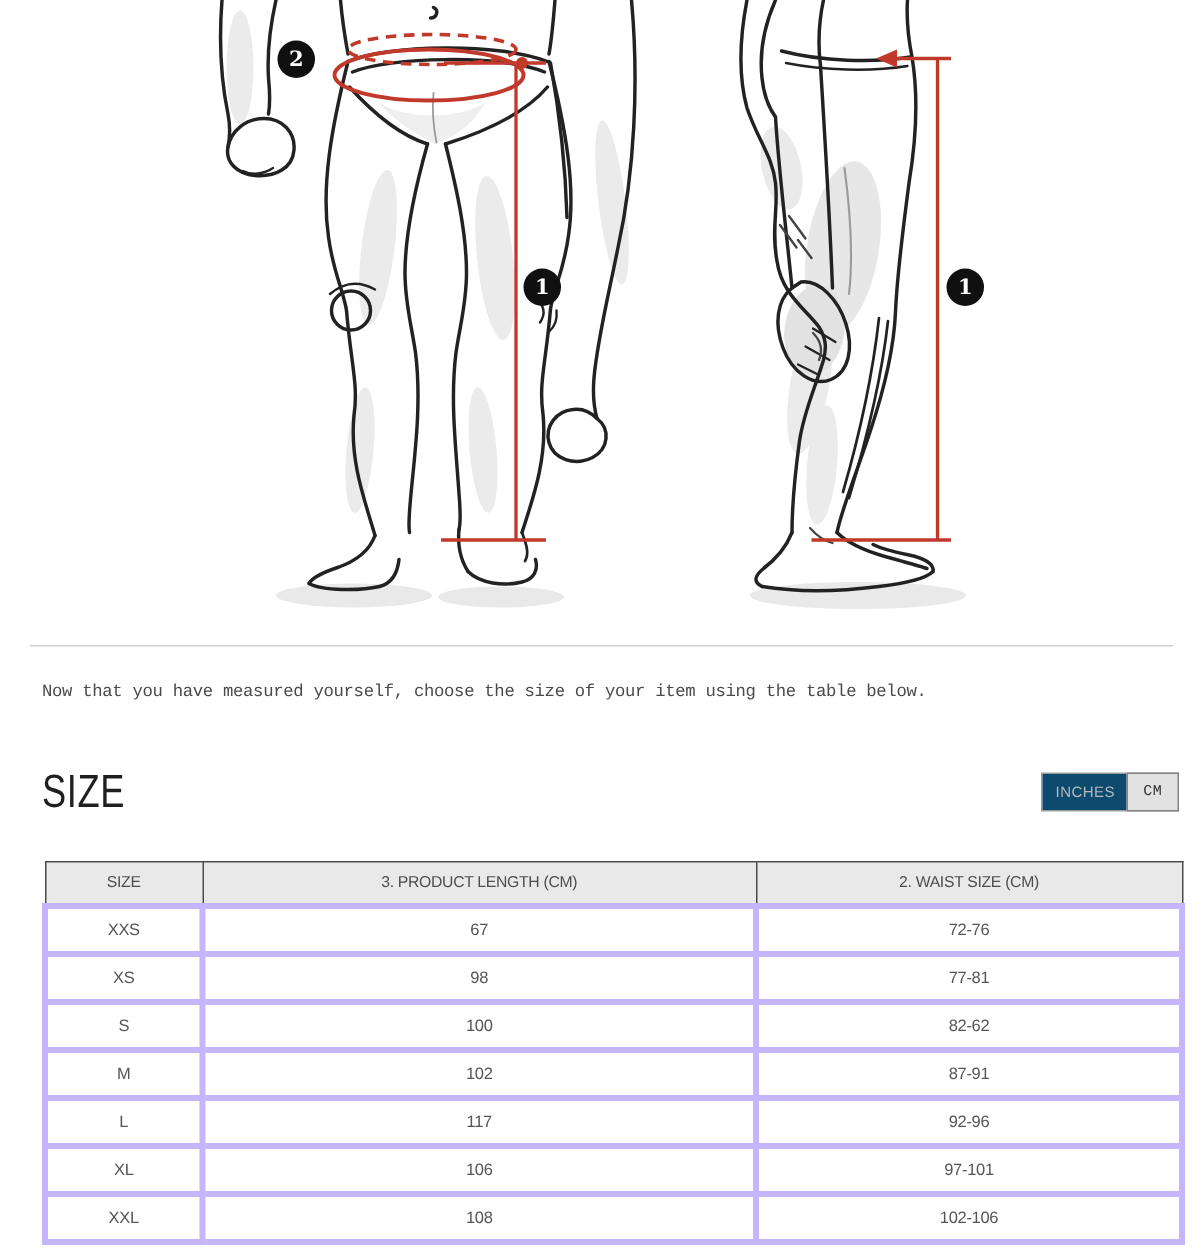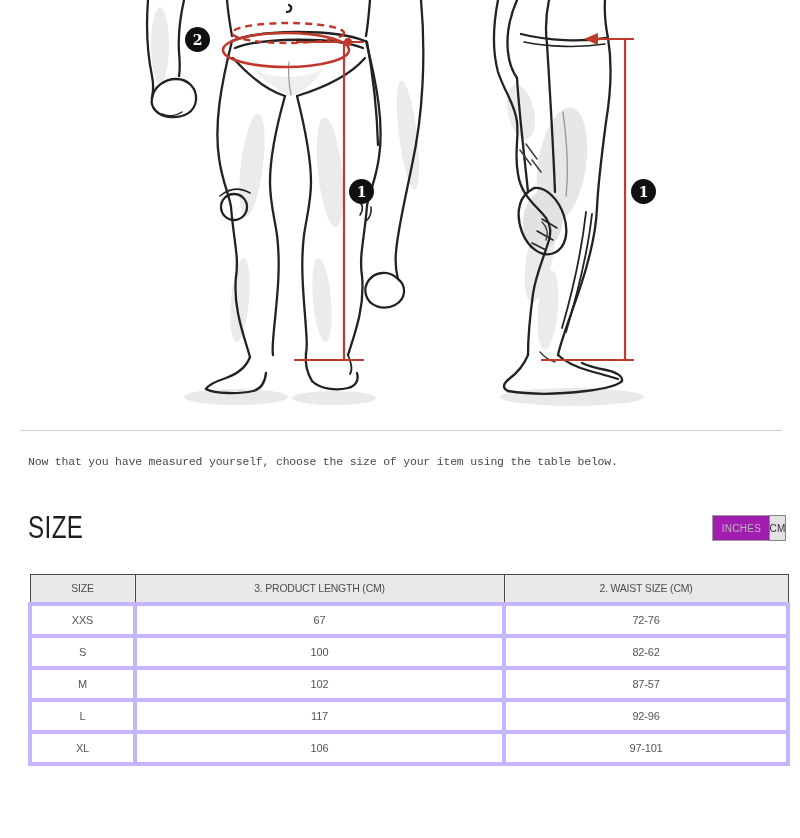--- a/index.html
+++ b/index.html
@@ -49,7 +49,7 @@
     display:flex; align-items:center; justify-content:center;
     font-size:10px; letter-spacing:0.3px; cursor:pointer; user-select:none;
   }
-  .unit-inches { width:57px; background:#a21caf; color:#b9b9b9; }
+  .unit-inches { width:57px; background:#0c4a6e; color:#b9b9b9; }
   .unit-cm {
     width:17px; background:#e2e2e2; color:#2f2f2f;
     border:1px solid #858585; margin:-1px;

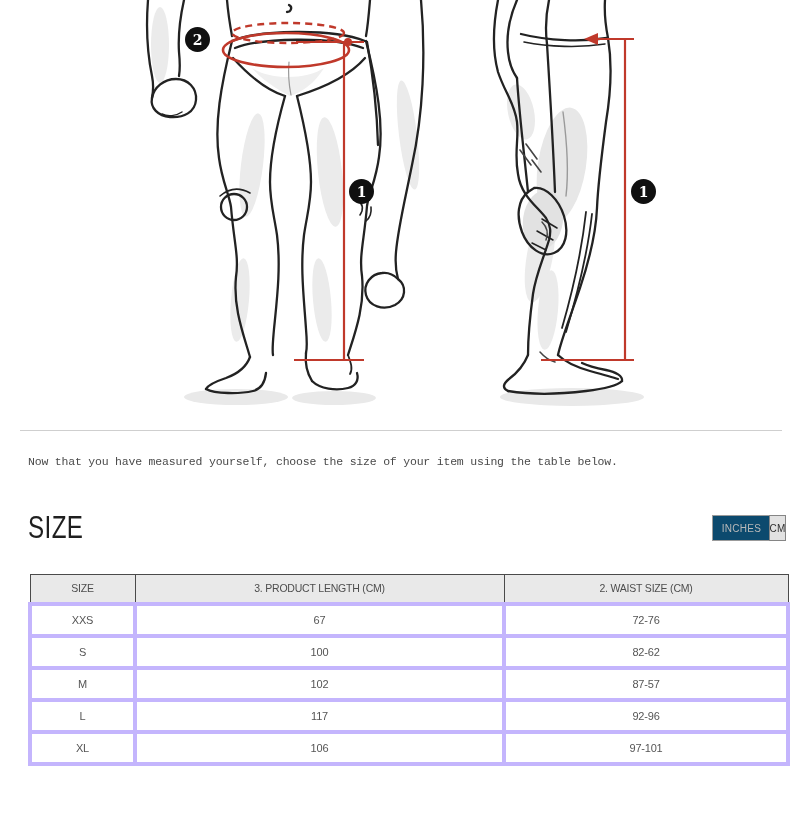--- a/index.html
+++ b/index.html
@@ -51,8 +51,8 @@
   }
   .unit-inches { width:57px; background:#0c4a6e; color:#b9b9b9; }
   .unit-cm {
-    width:17px; background:#e2e2e2; color:#2f2f2f;
-    border:1px solid #858585; margin:-1px;
+    width:35px; background:#e2e2e2; color:#2f2f2f;
+    border:1px solid #858585; margin:-1px;font-family:Liberation Mono, monospace;
   }
 
   

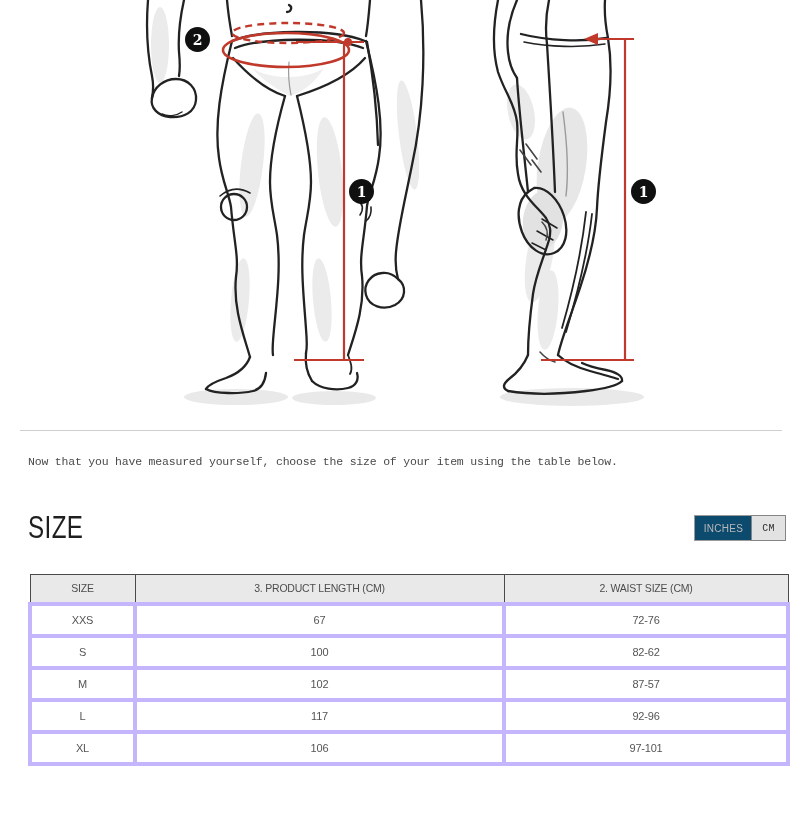--- a/index.html
+++ b/index.html
@@ -220,6 +220,11 @@
       <td>72-76</td>
     </tr>
 
+    <tr>
+      <td>XS</td>
+      <td>98</td>
+      <td>77-81</td>
+    </tr>
 
     <tr>
       <td>S</td>

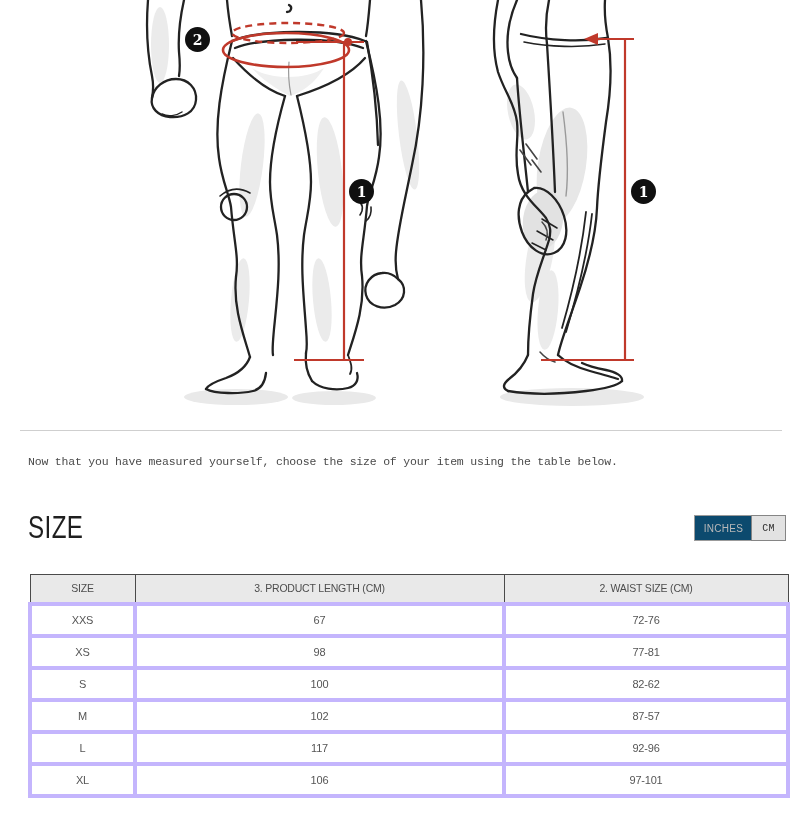--- a/index.html
+++ b/index.html
@@ -235,7 +235,7 @@
     <tr>
       <td>M</td>
       <td>102</td>
-      <td>87-57</td>
+      <td>87-91</td>
     </tr>
 
     <tr>

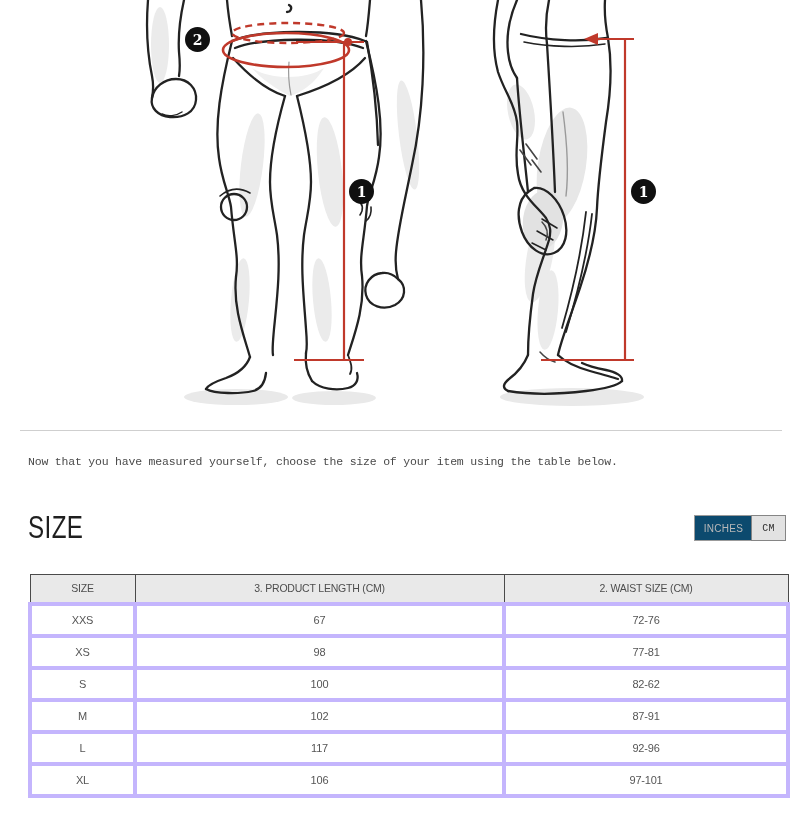--- a/index.html
+++ b/index.html
@@ -250,6 +250,11 @@
       <td>97-101</td>
     </tr>
 
+    <tr>
+      <td>XXL</td>
+      <td>108</td>
+      <td>102-106</td>
+    </tr>
   </tbody>
     </table>
   </div>

